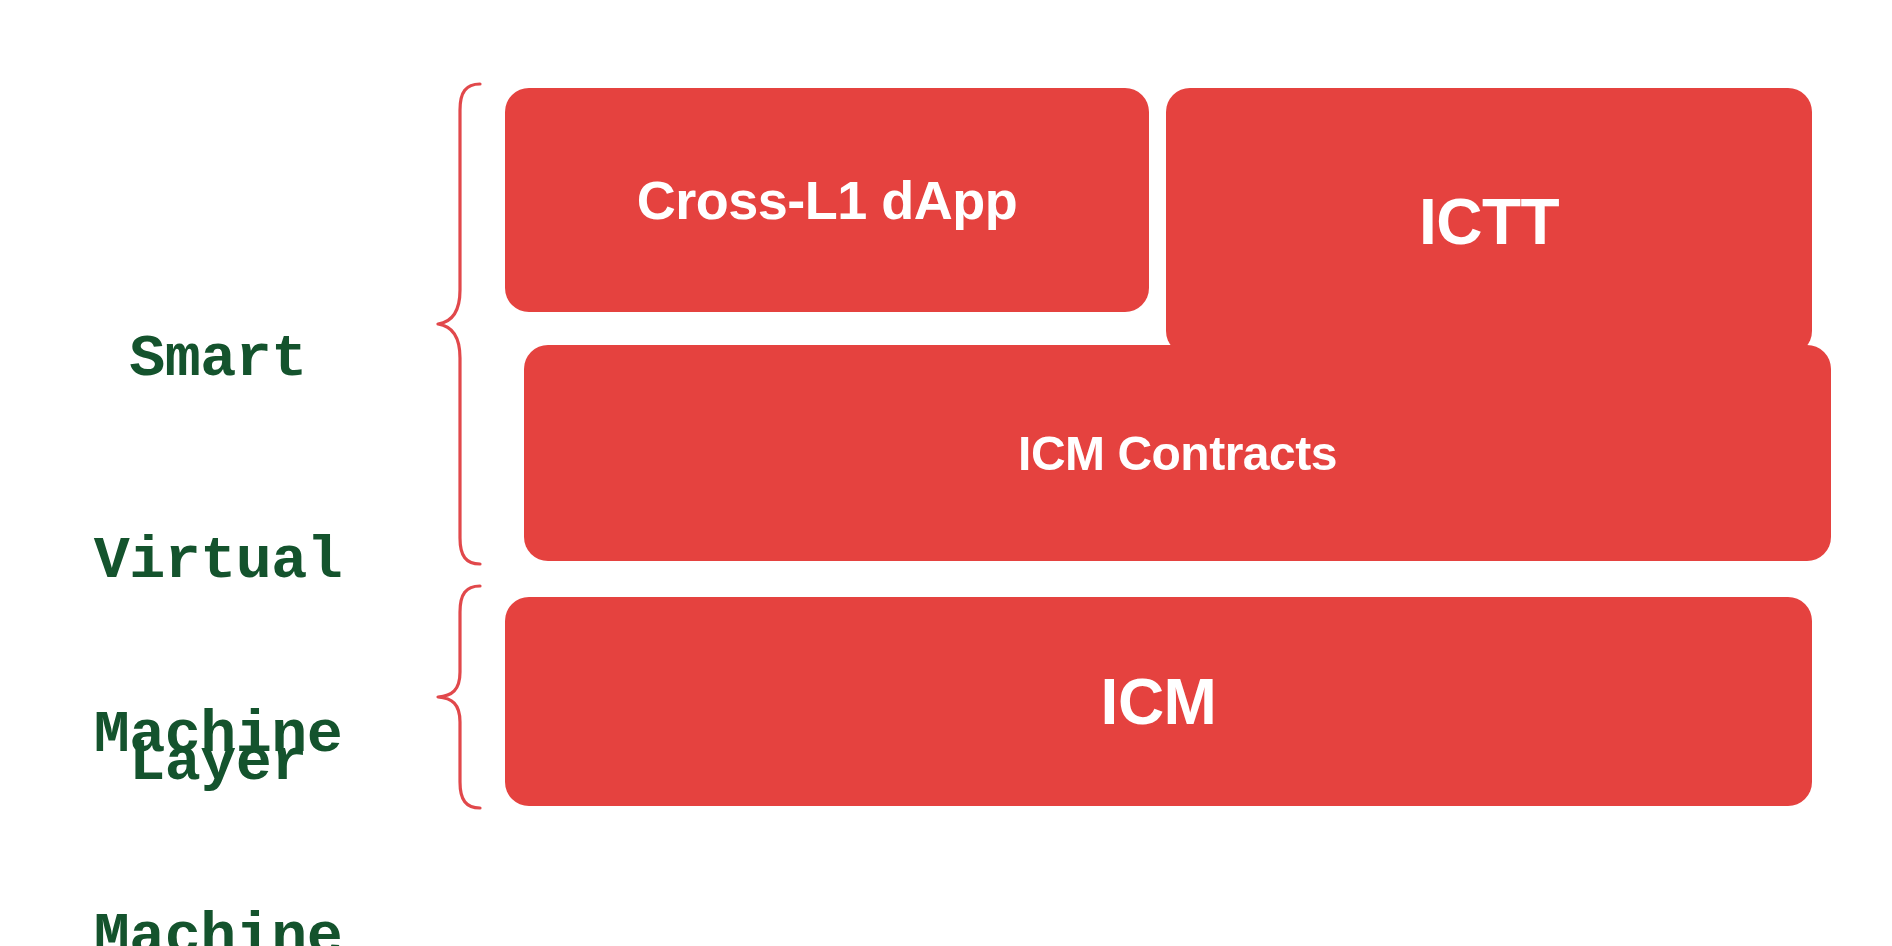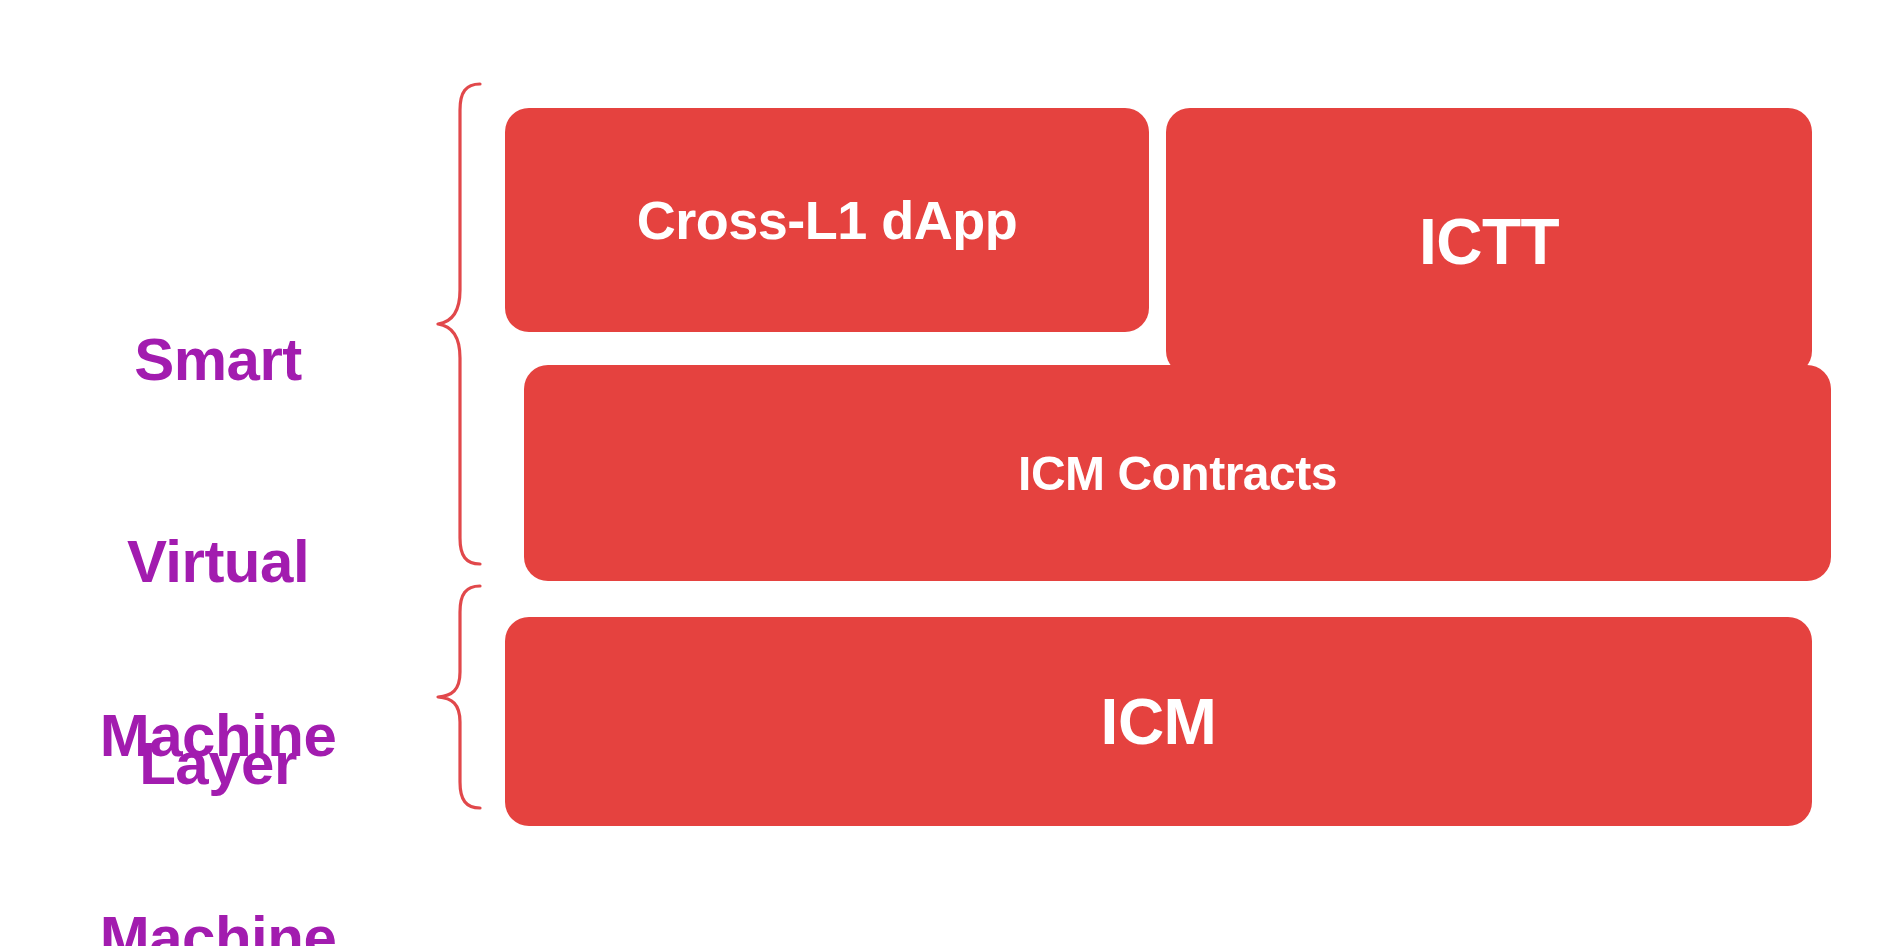--- a/index.html
+++ b/index.html
@@ -83,7 +83,6 @@
     letter-spacing: -0.5px;
     box-sizing: border-box;
     user-select: none;
-    margin-top: 20px;
   }
   #block-cross-l1-dapp {
     left: 505px;

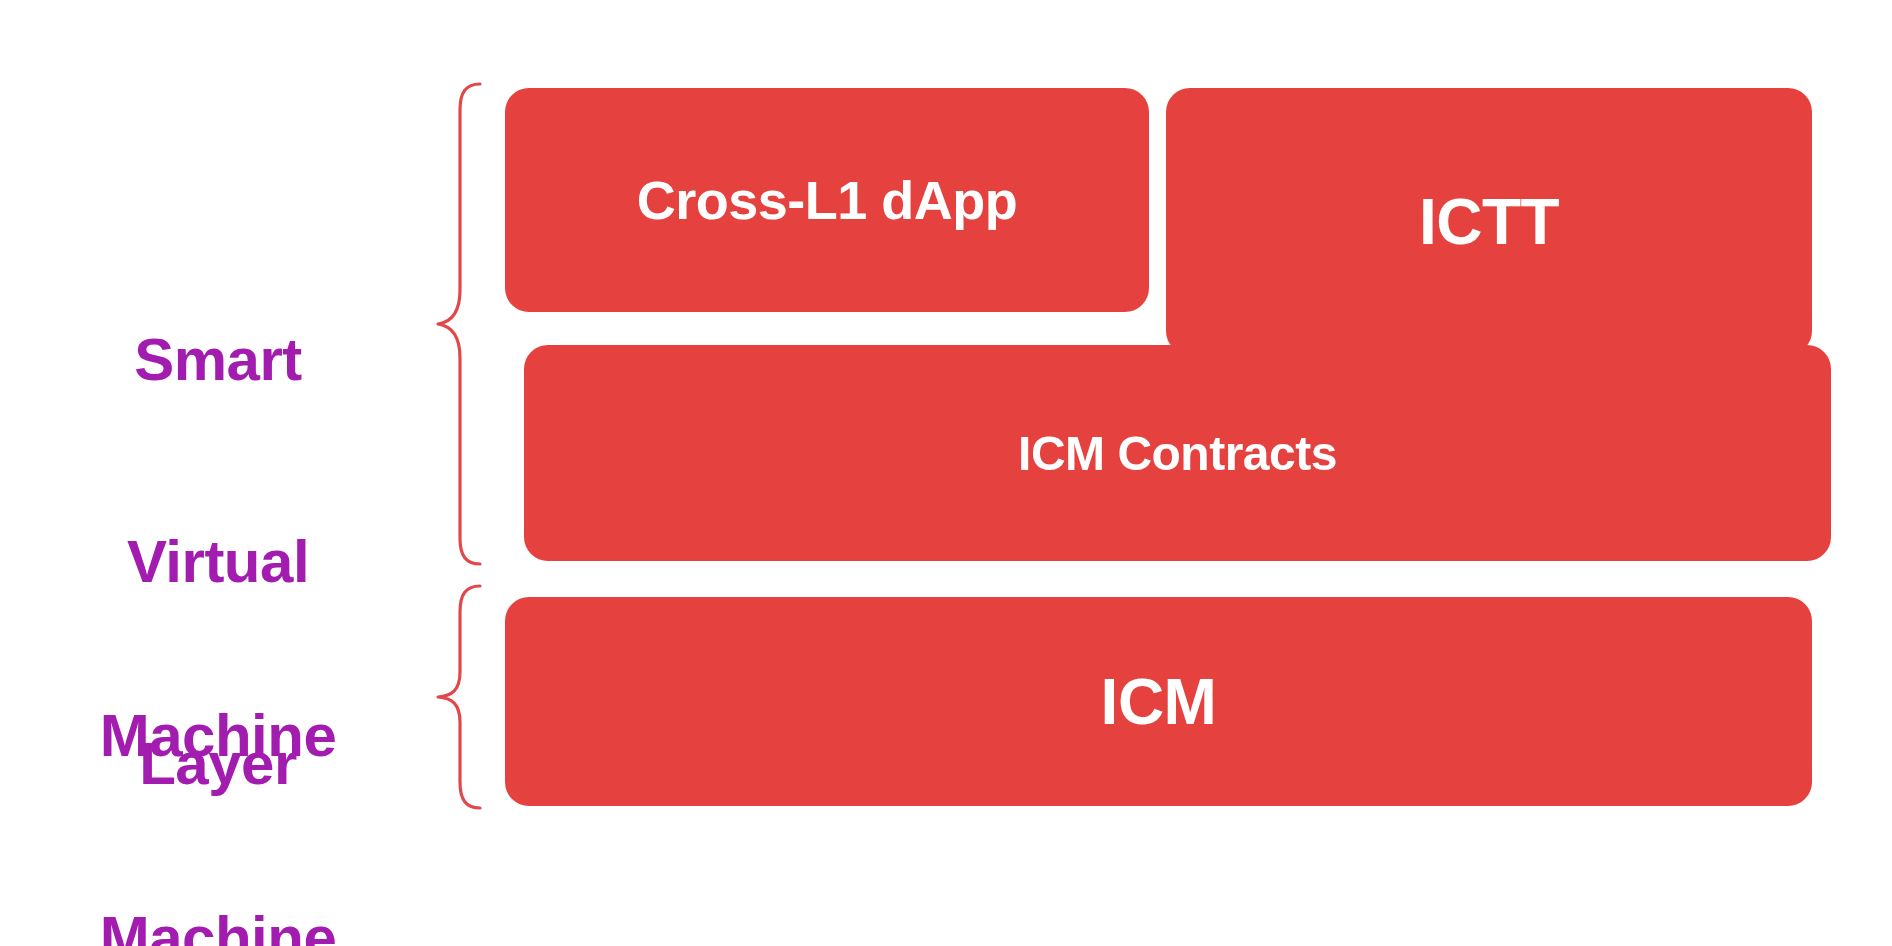--- a/index.html
+++ b/index.html
@@ -22,12 +22,12 @@
   .layer-label {
     position: absolute;
     text-align: center;
-    color: #a21caf;
+    color: #14532d;
     font-weight: bold;
     font-size: 60px;
     line-height: 1.12;
     letter-spacing: -0.5px;
-    font-family: Liberation Sans, sans-serif;
+    font-family: Liberation Mono, monospace;
     white-space: pre;
   }
   #label-smart-contract {

